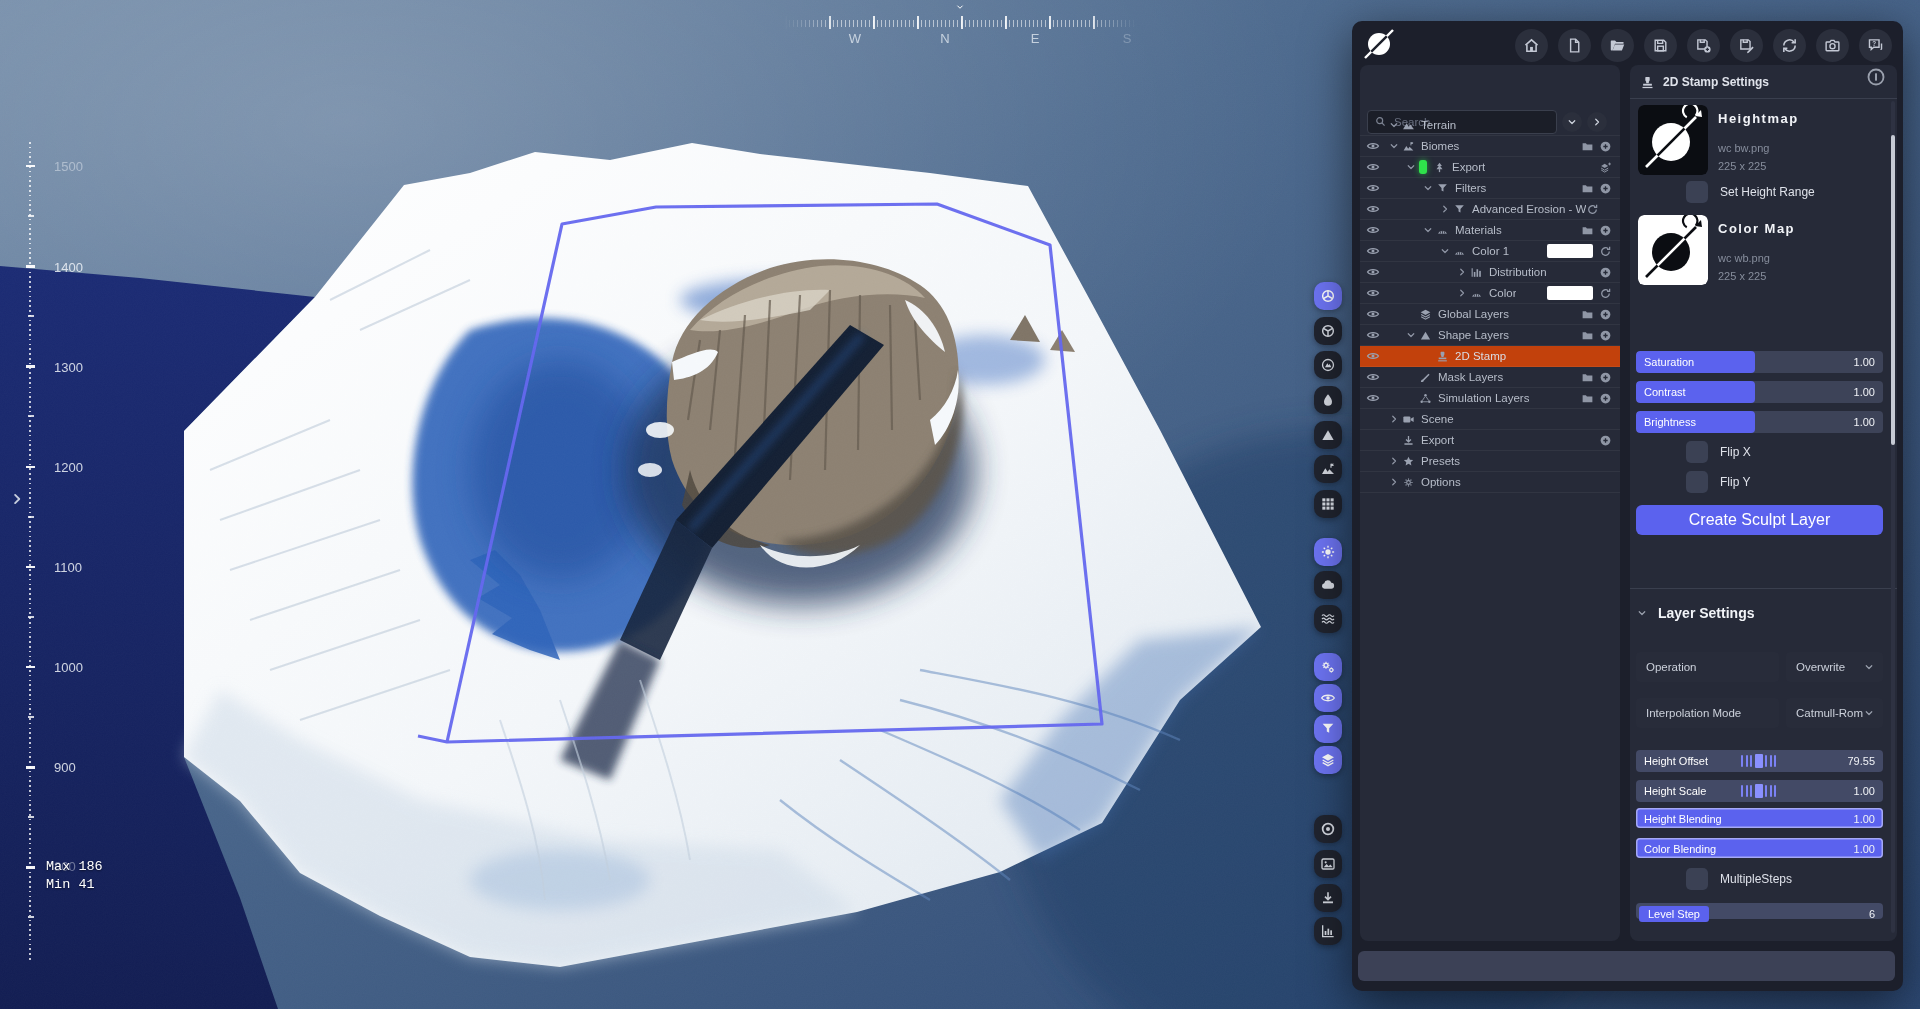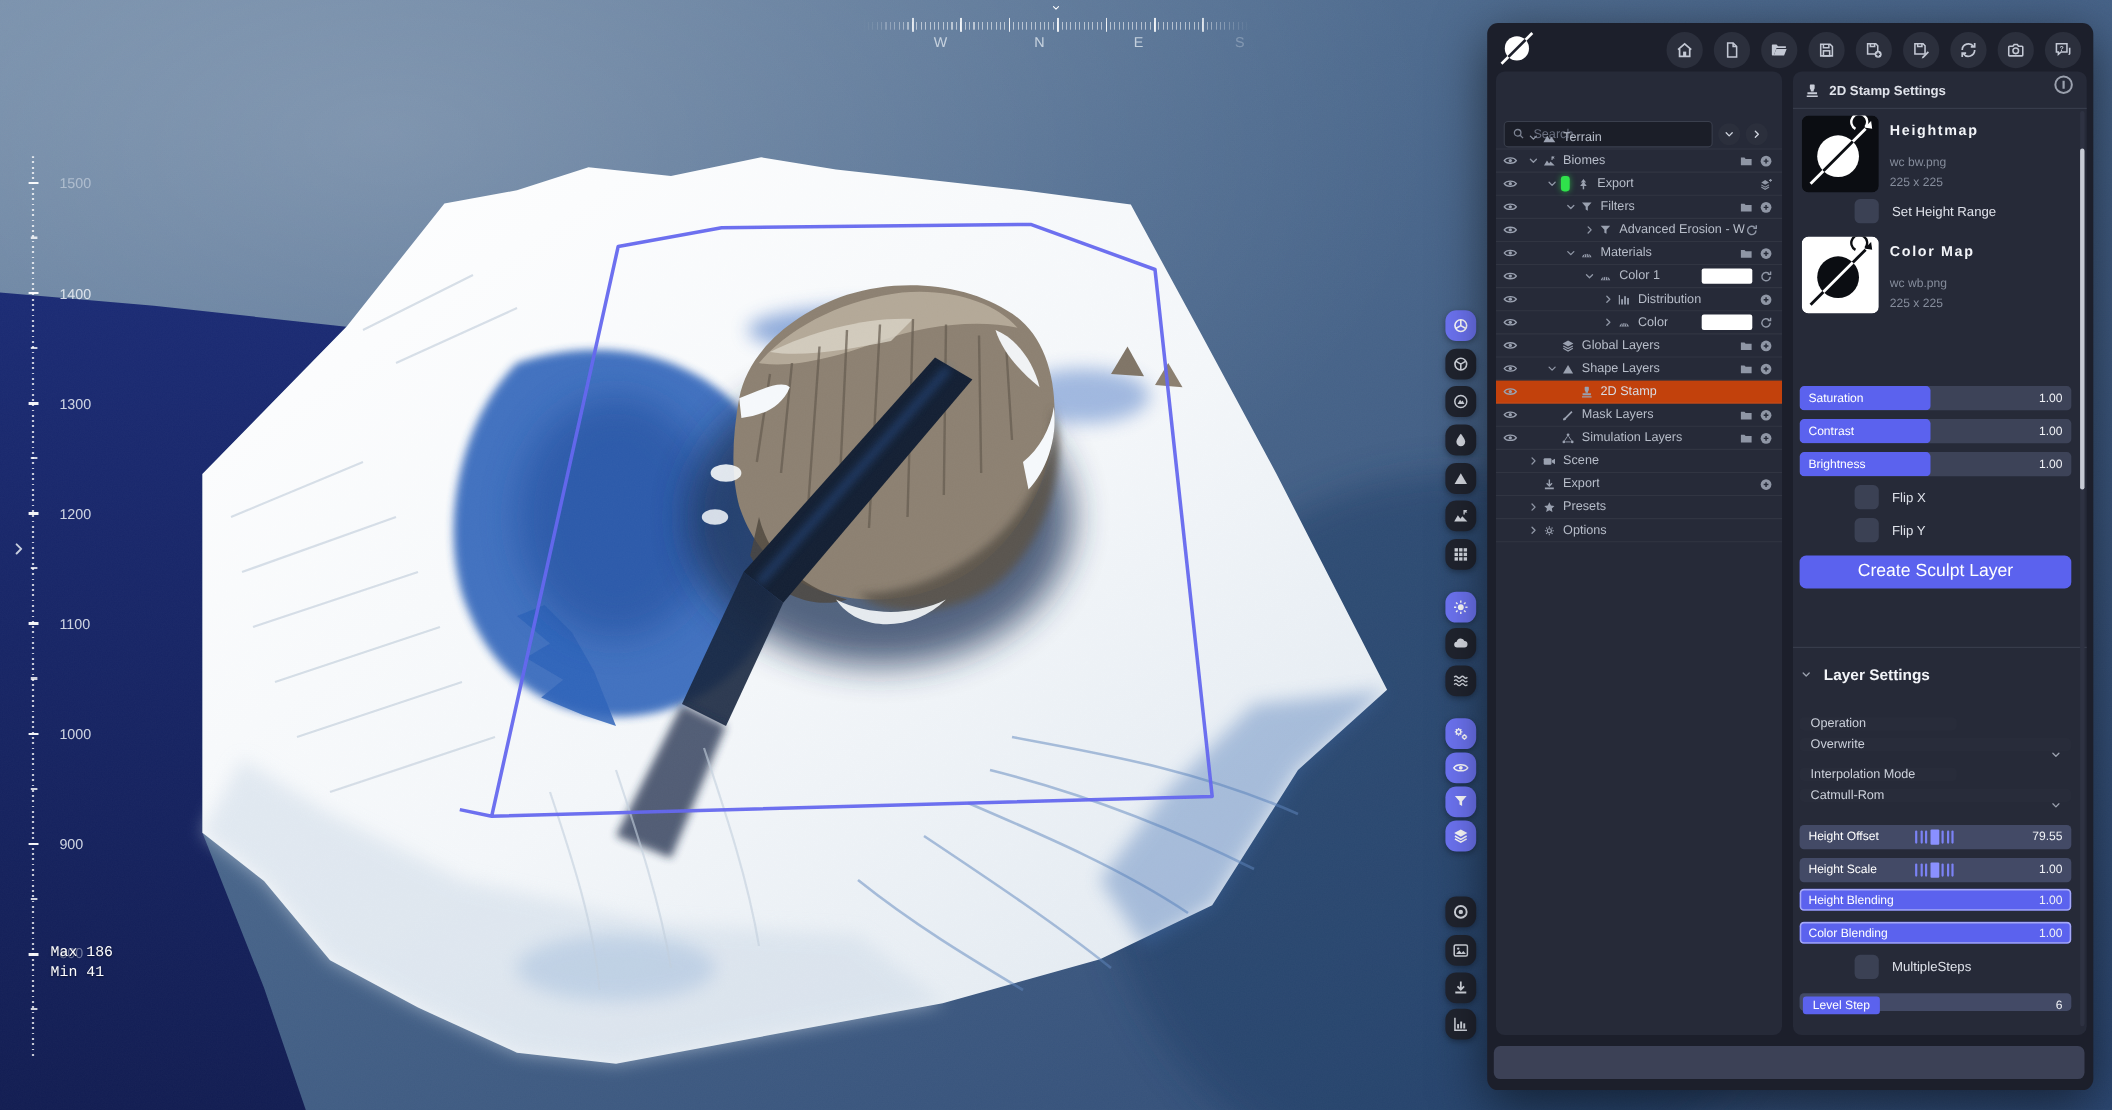--- a/index.html
+++ b/index.html
@@ -102,7 +102,7 @@
   .ls-head{position:absolute;left:6px;display:flex;align-items:center;color:#f2f4f8;}
   .ls-head svg{width:12px;height:12px;color:#9aa0ad;margin-right:10px;}
   .ls-title{font-size:14px;font-weight:700;}
-  .dd-row{position:absolute;left:6px;width:247px;height:30px;display:flex;gap:7px;font-size:11.5px;color:#ccd1db;flex-direction:column;}
+  .dd-row{position:absolute;left:6px;width:247px;height:30px;display:flex;gap:7px;font-size:11.5px;color:#ccd1db;}
   .dd-cell{background:#282c3a;border-radius:4px;display:flex;align-items:center;}
   .dd-label{width:133px;padding-left:10px;}
   .dd-value{flex:1;padding-left:10px;position:relative;}

